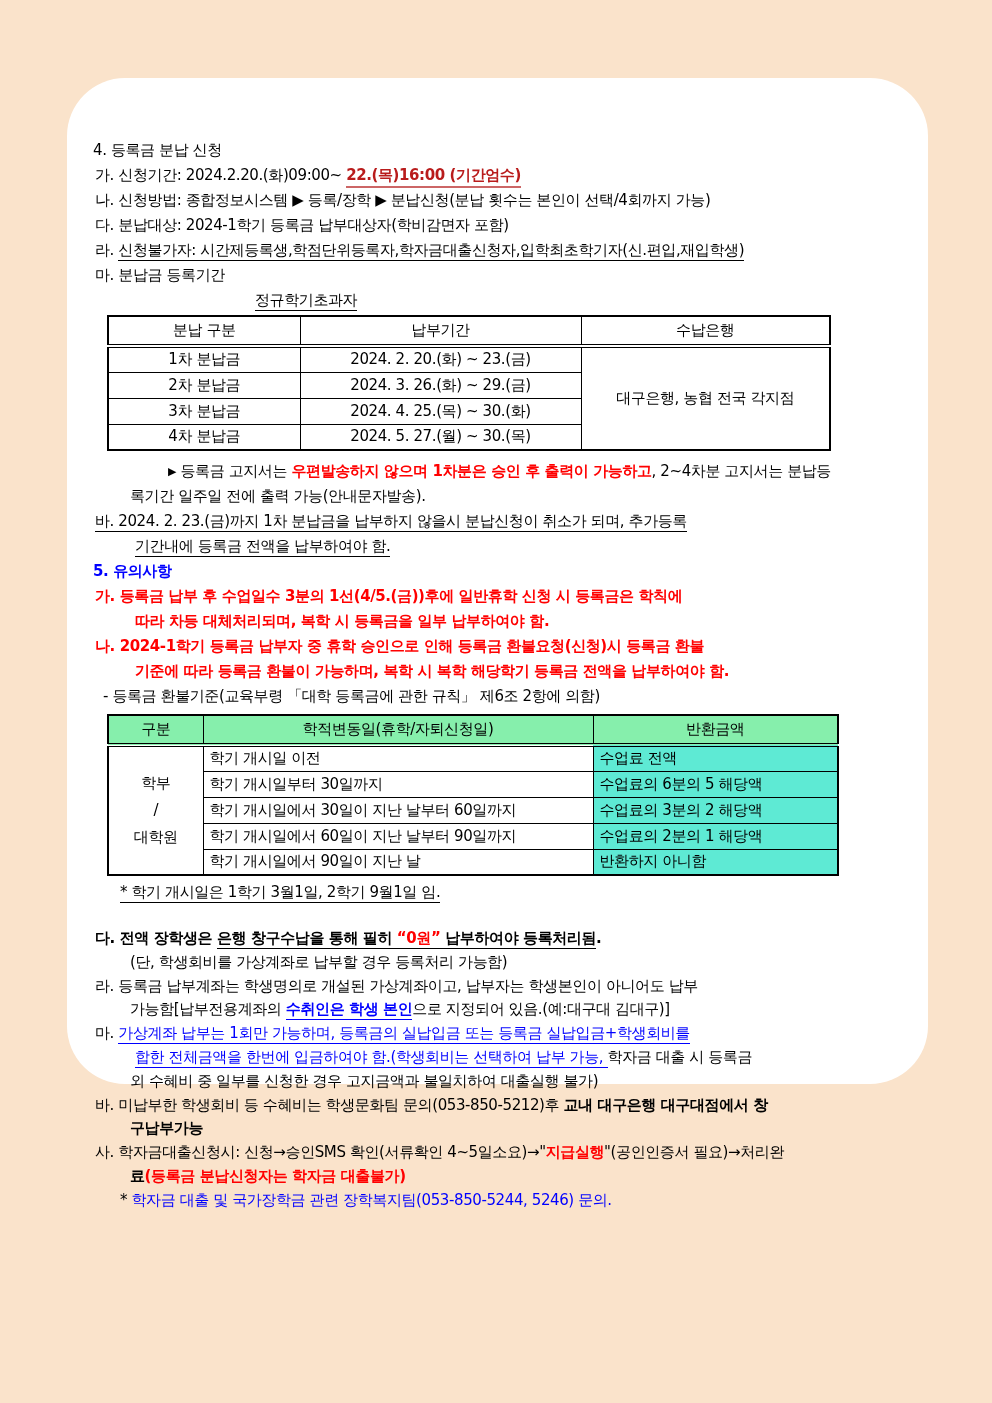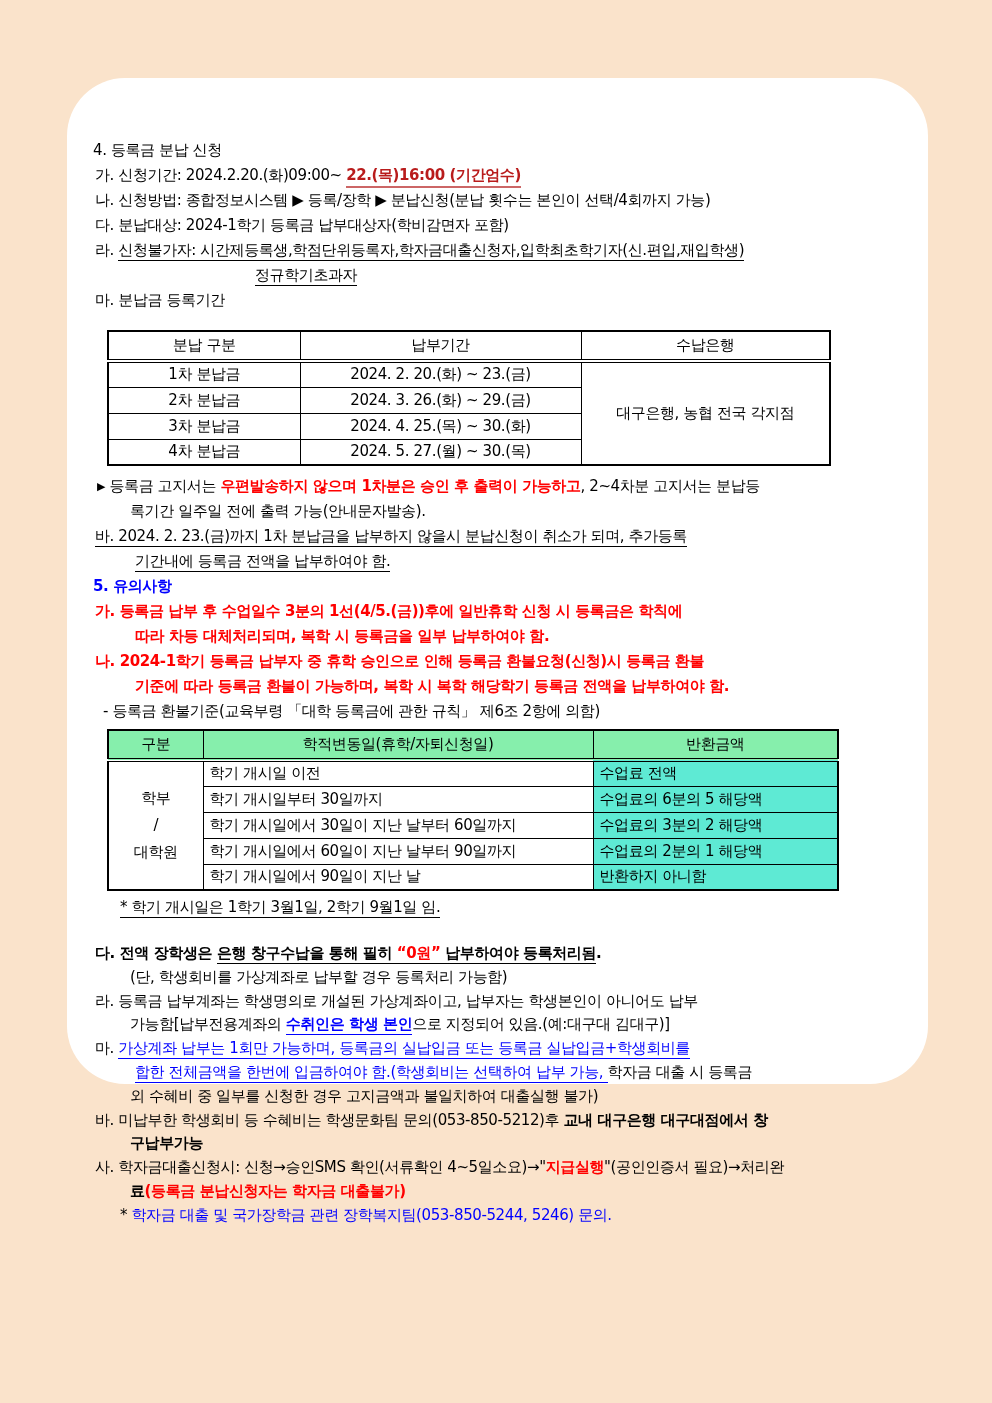--- a/index.html
+++ b/index.html
@@ -82,9 +82,9 @@
     <div class="line ind-item">다. 분납대상: 2024-1학기 등록금 납부대상자(학비감면자 포함)</div>
 
     <div class="line ind-item"><span>라. </span><span class="u">신청불가자: 시간제등록생,학점단위등록자,학자금대출신청자,입학최초학기자(신.편입,재입학생)</span></div>
+    <div class="line ind-item">마. 분납금 등록기간</div>
+
     <div class="line ind-deep"><span class="u">정규학기초과자</span></div>
-
-    <div class="line ind-item">마. 분납금 등록기간</div>
 
     <table class="tbl tbl1">
       <colgroup>

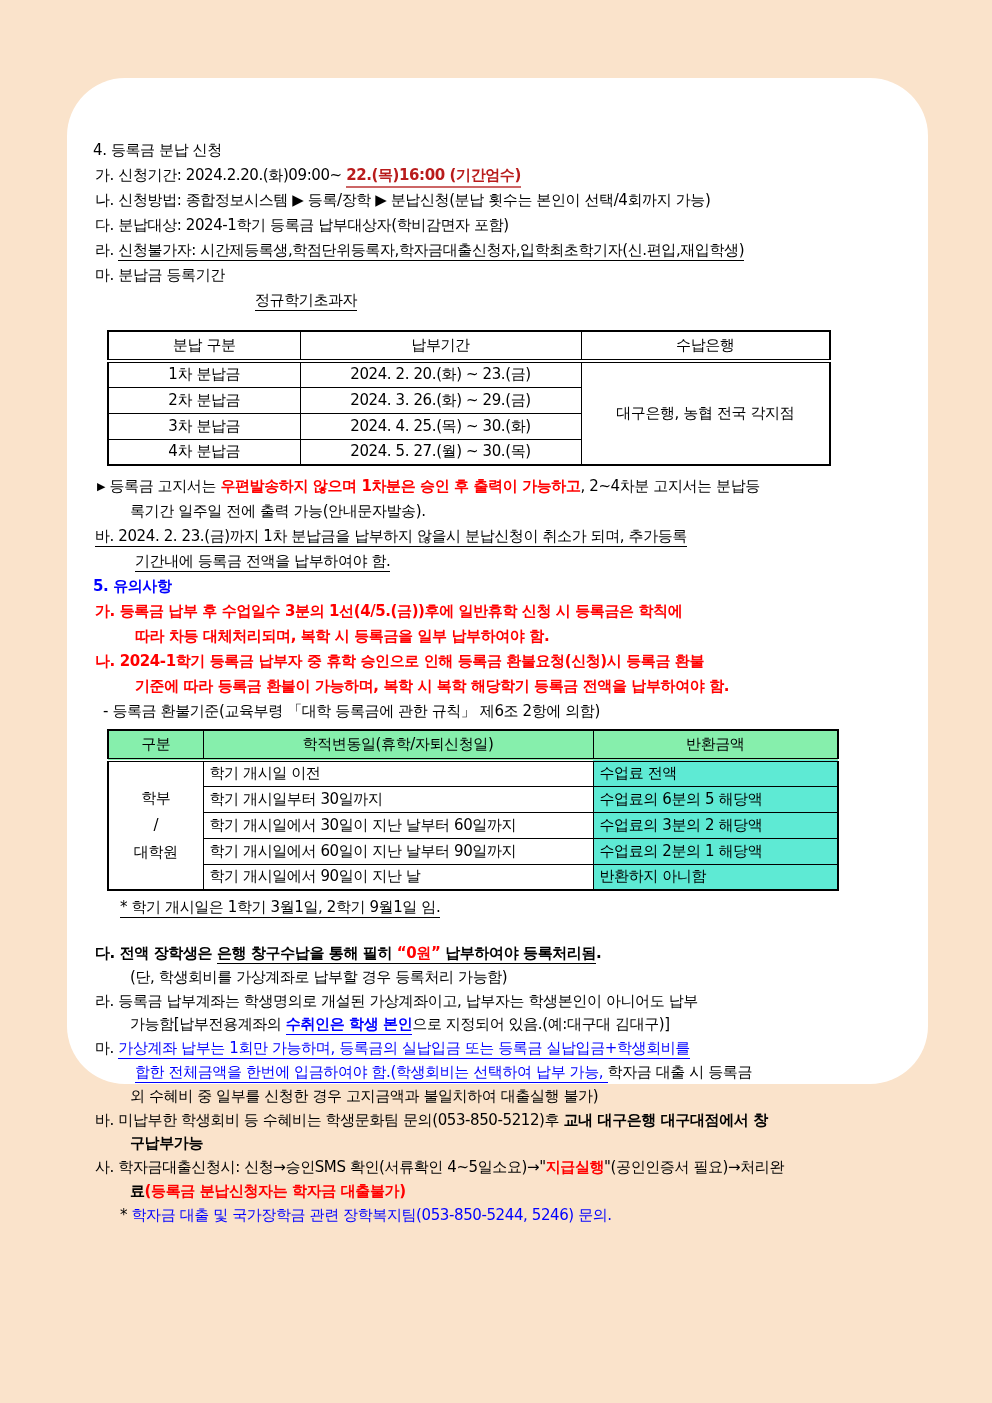--- a/index.html
+++ b/index.html
@@ -53,7 +53,7 @@
     letter-spacing:-0.4px;
   }
   .tbl thead th { border-bottom:4px double #000; height:30px; text-align:center; }
-  .tbl1 { width:722px; margin-top:17px; margin-bottom:8px; }
+  .tbl1 { width:722px; margin-top:2px; margin-bottom:8px; }
   .tbl1 td { height:26px; text-align:center; }
   .tbl2 { width:730px; margin-top:5px; margin-bottom:4px; }
   .tbl2 td { height:26px; }

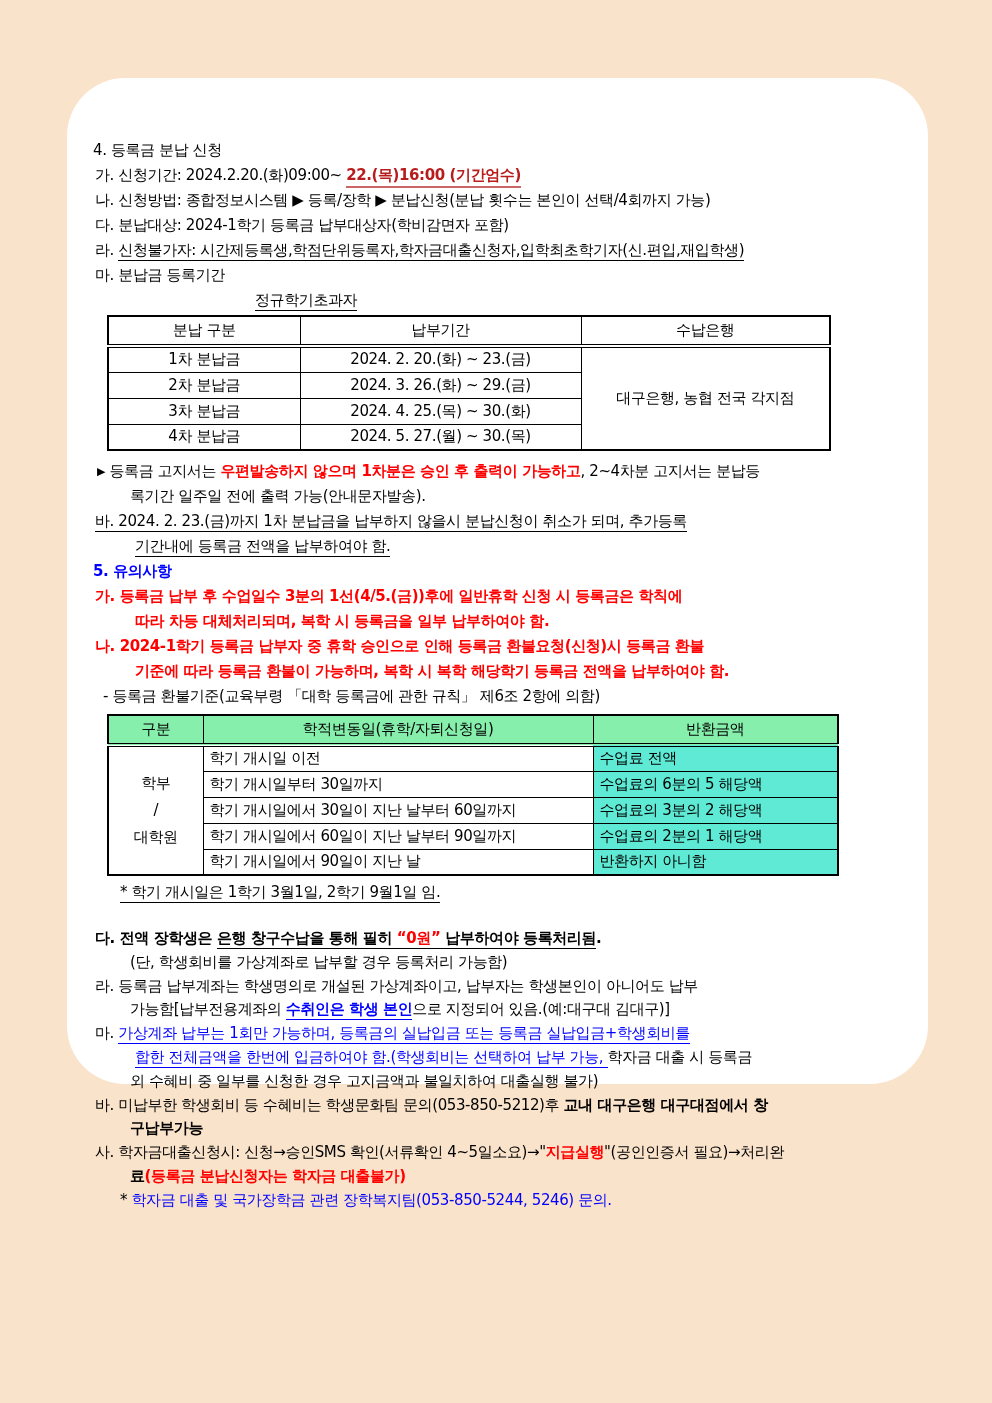--- a/index.html
+++ b/index.html
@@ -62,7 +62,7 @@
   .tbl2 td.cell-mid  { text-align:left; }
   .tbl2 td.cell-group { text-align:center; line-height:27px; }
 
-  .mt-bullet { margin-top:5px; }
+  .mt-bullet { margin-top:5px;text-align:center; }
   .mt-sec5   { margin-top:0; }
   .mt-note   { margin-top:1px; }
   .mt-da     { margin-top:22px; }

